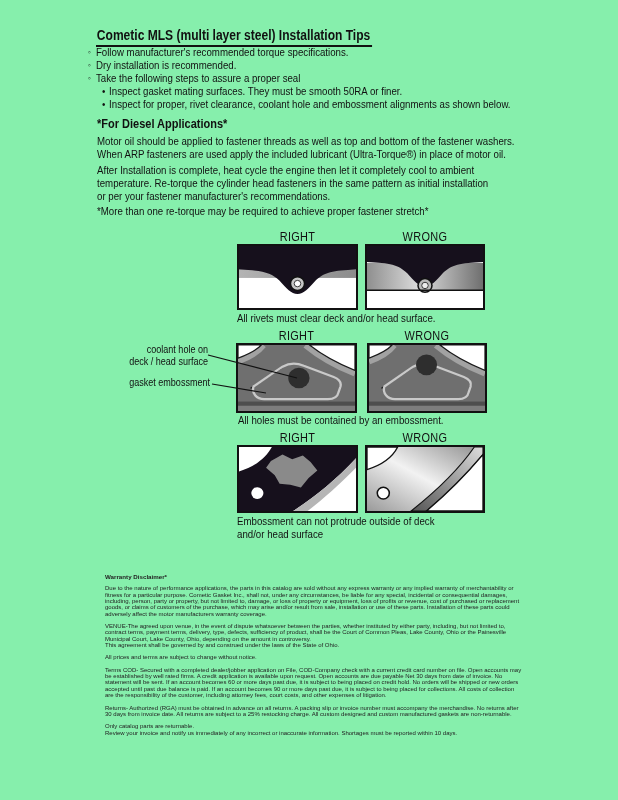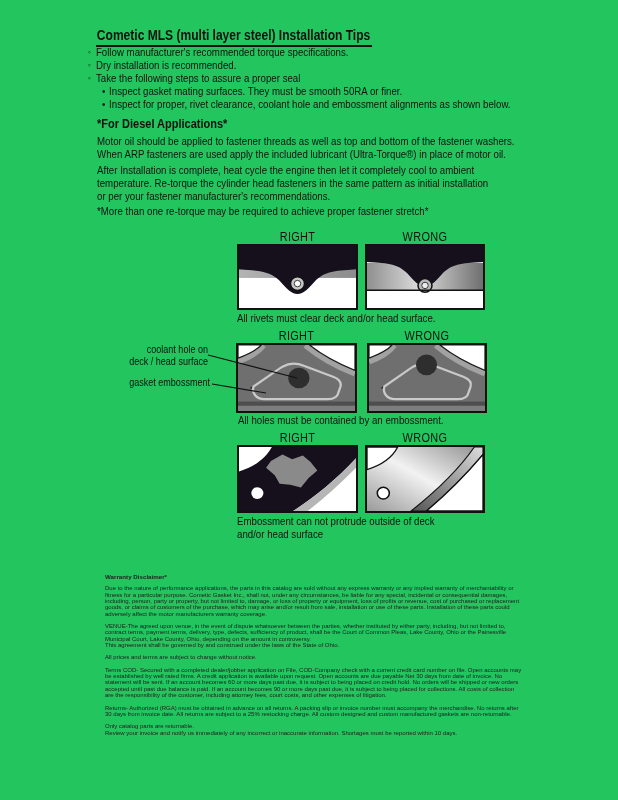--- a/index.html
+++ b/index.html
@@ -3,7 +3,7 @@
 <meta charset="utf-8">
 <style>
   html,body{margin:0;padding:0;background:#fff;}
-  .page{position:relative;width:618px;height:800px;background:#22c55e;
+  .page{position:relative;width:618px;height:800px;background:#86efac;
         font-family:"Liberation Sans","DejaVu Sans",sans-serif;color:#111;overflow:hidden;}
   .cond{transform:scaleX(0.88);transform-origin:0 0;}
   .cond-r{transform:scaleX(0.86);transform-origin:100% 0;}

